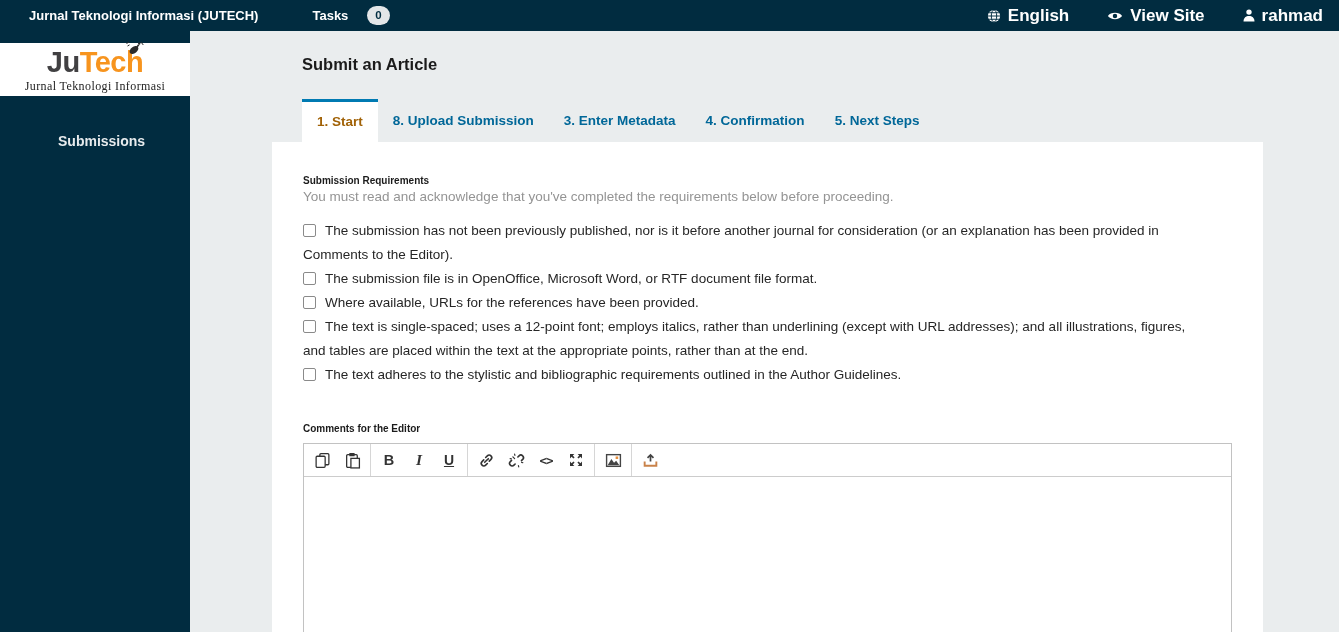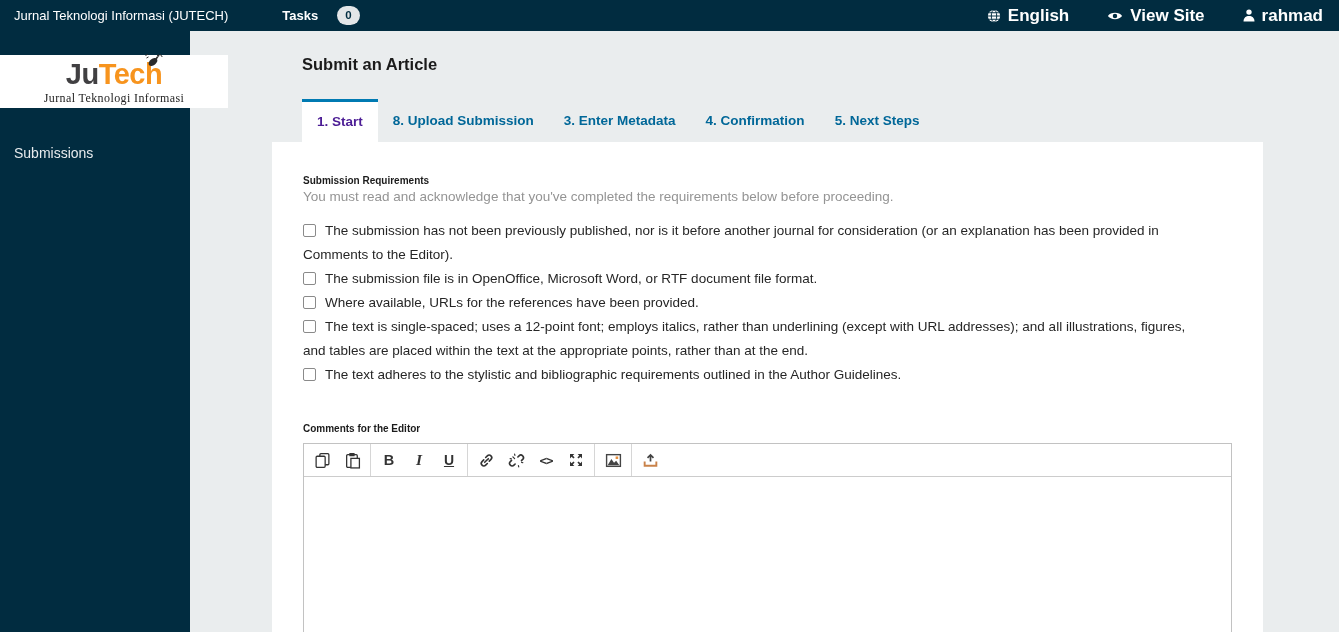--- a/index.html
+++ b/index.html
@@ -20,7 +20,7 @@
   }
   .topbar a { color: #fff; text-decoration: none; }
   .topbar-left { display: flex; align-items: center; }
-  .topbar-title { font-size: 13px; font-weight: 400; padding-left: 14px; color: #fff; }
+  .topbar-title { font-size: 13px; font-weight: 700; padding-left: 29px; color: #fff; }
   .tasks-link { display: flex; align-items: center; margin-left: 54px; font-size: 13px; font-weight: 700; color: #fff; cursor: pointer; gap: 11px; }
   .tasks-badge {
     margin-left: 8px; background: #e3e6e8; color: #012c40;

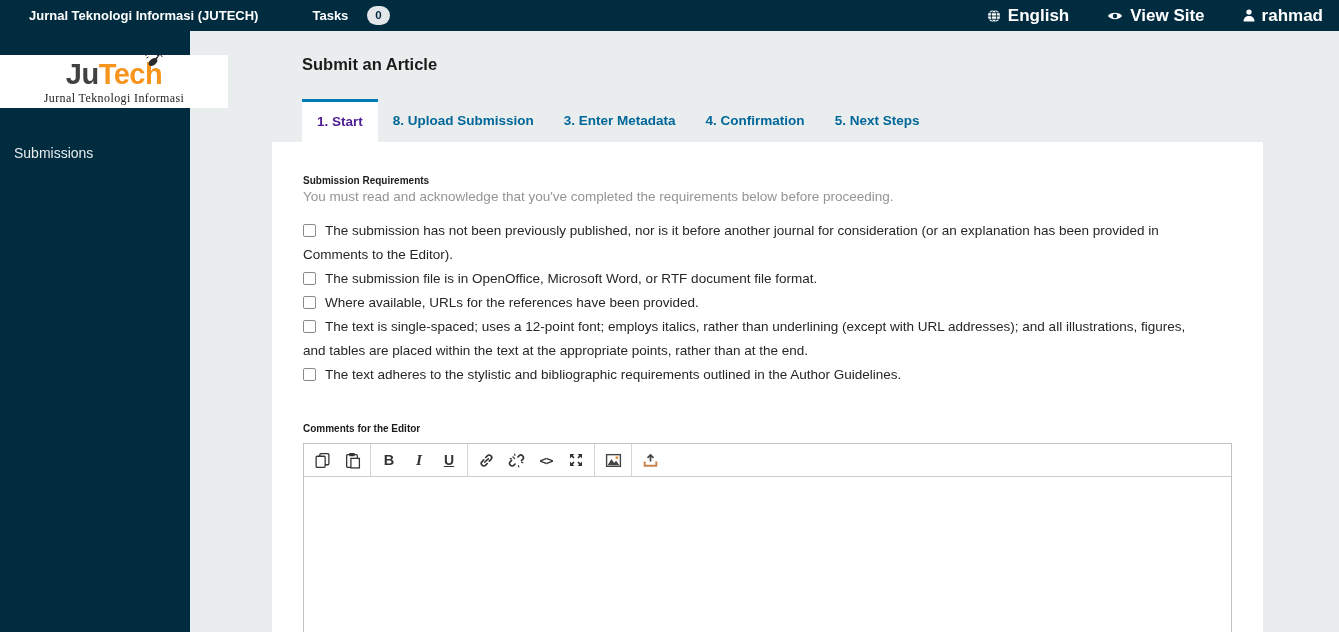--- a/index.html
+++ b/index.html
@@ -37,7 +37,7 @@
     background: #012c40;
   }
   .logo-box {
-    margin-top: 24px; width: 228px; height: 53px; background: #fff;
+    margin-top: 12px; width: 190px; height: 53px; background: #fff;
     display: flex; flex-direction: column; align-items: center; justify-content: center;
     position: relative;
   }

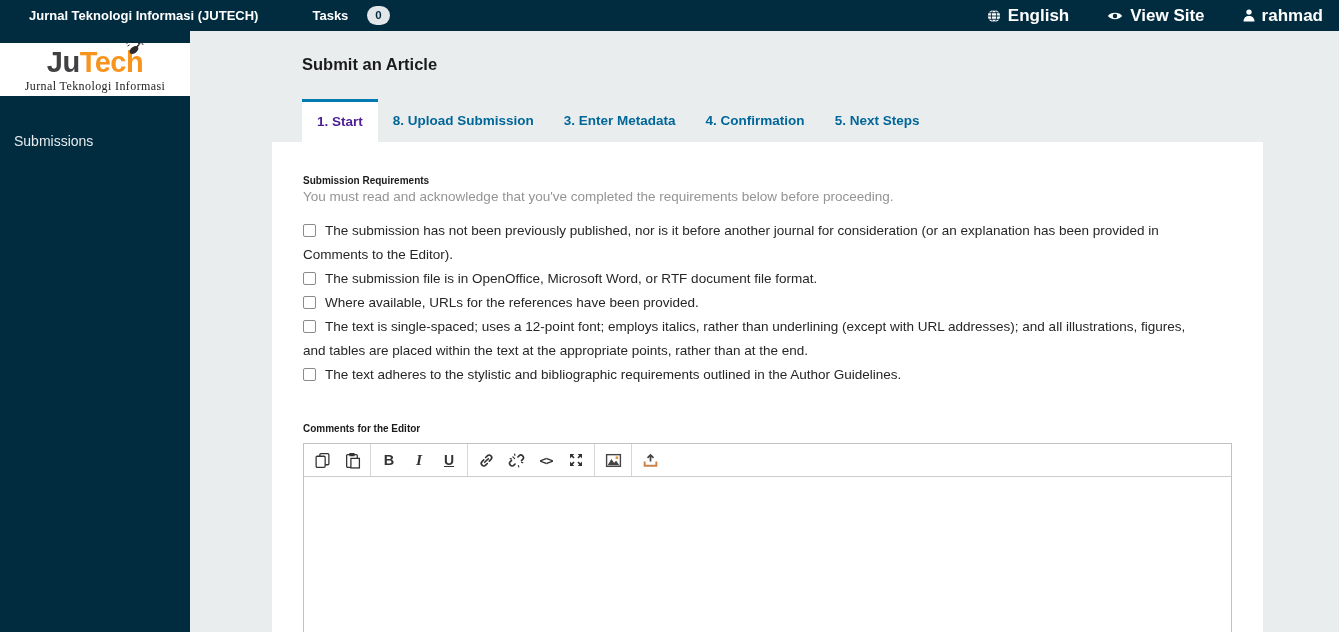--- a/index.html
+++ b/index.html
@@ -66,7 +66,7 @@
     padding: 0 15px; line-height: 43px; cursor: pointer; white-space: nowrap;
   }
   .tab.active {
-    background: #fff; color: #4c1d95; border-top: 3px solid #007ab2; line-height: 40px;
+    background: #fff; color: #a16207; border-top: 3px solid #007ab2; line-height: 40px;
   }
   .panel {
     margin-left: 82px; width: 991px; background: #fff;

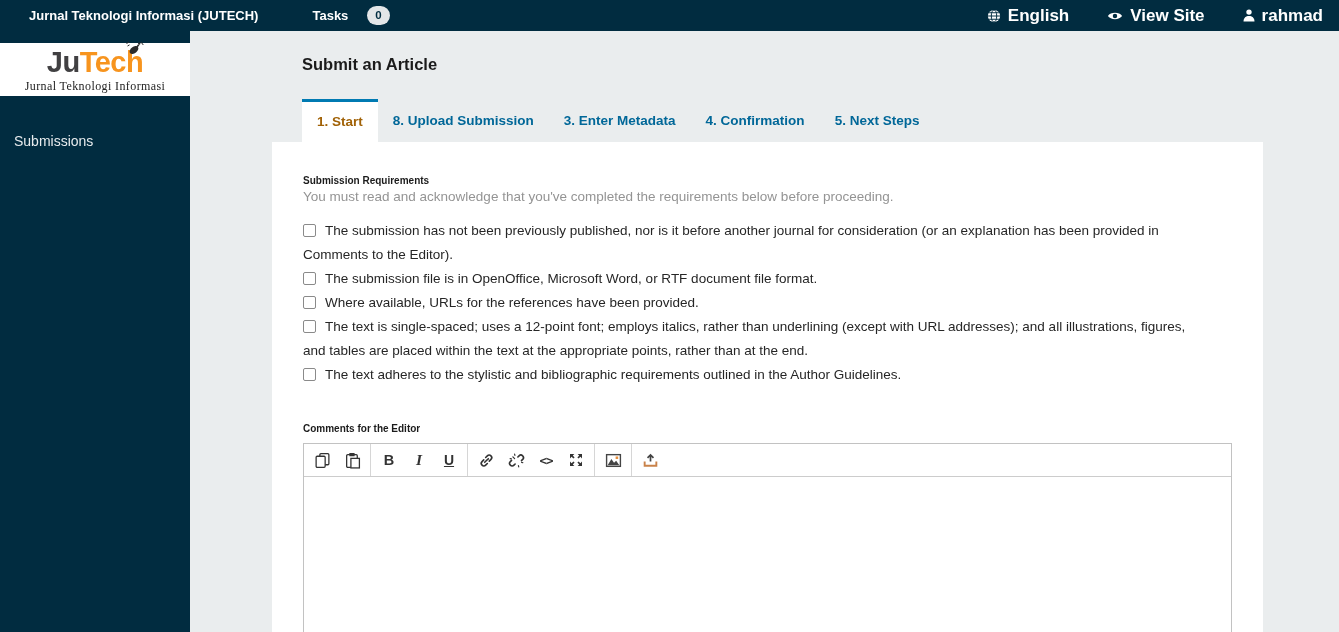--- a/index.html
+++ b/index.html
@@ -51,8 +51,8 @@
   }
   .side-nav { margin-top: 31px; }
   .side-item {
-    display: block; padding: 6px 14px; font-size: 14px; font-weight: 400;
-    color: #e7ebed; text-decoration: none; cursor: pointer;
+    display: block; padding: 6px 14px; font-size: 14px; font-weight: 700;
+    color: #e7ebed; text-decoration: none; cursor: pointer; margin-left: 44px;
   }
 
   

